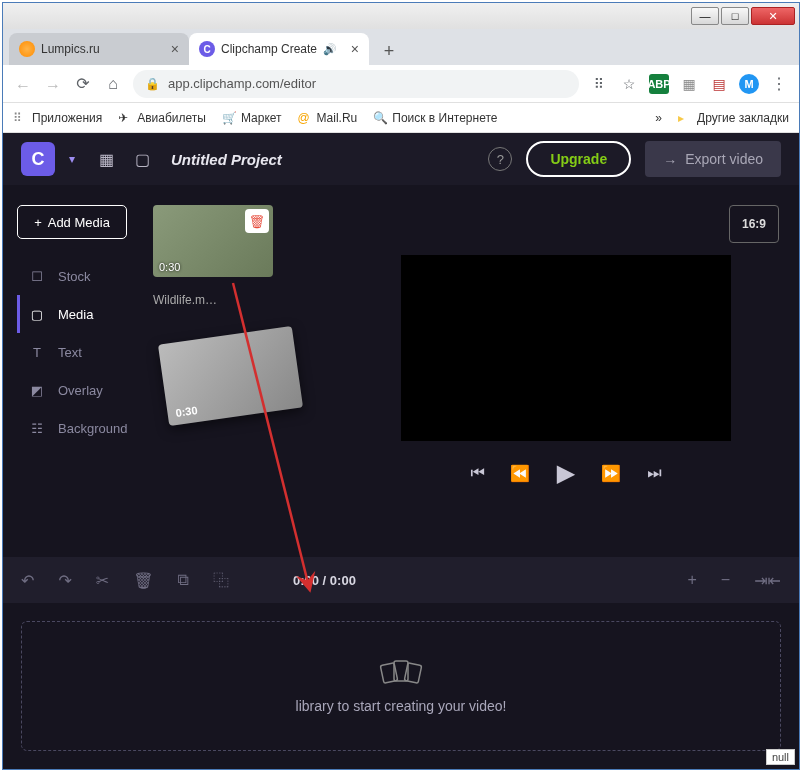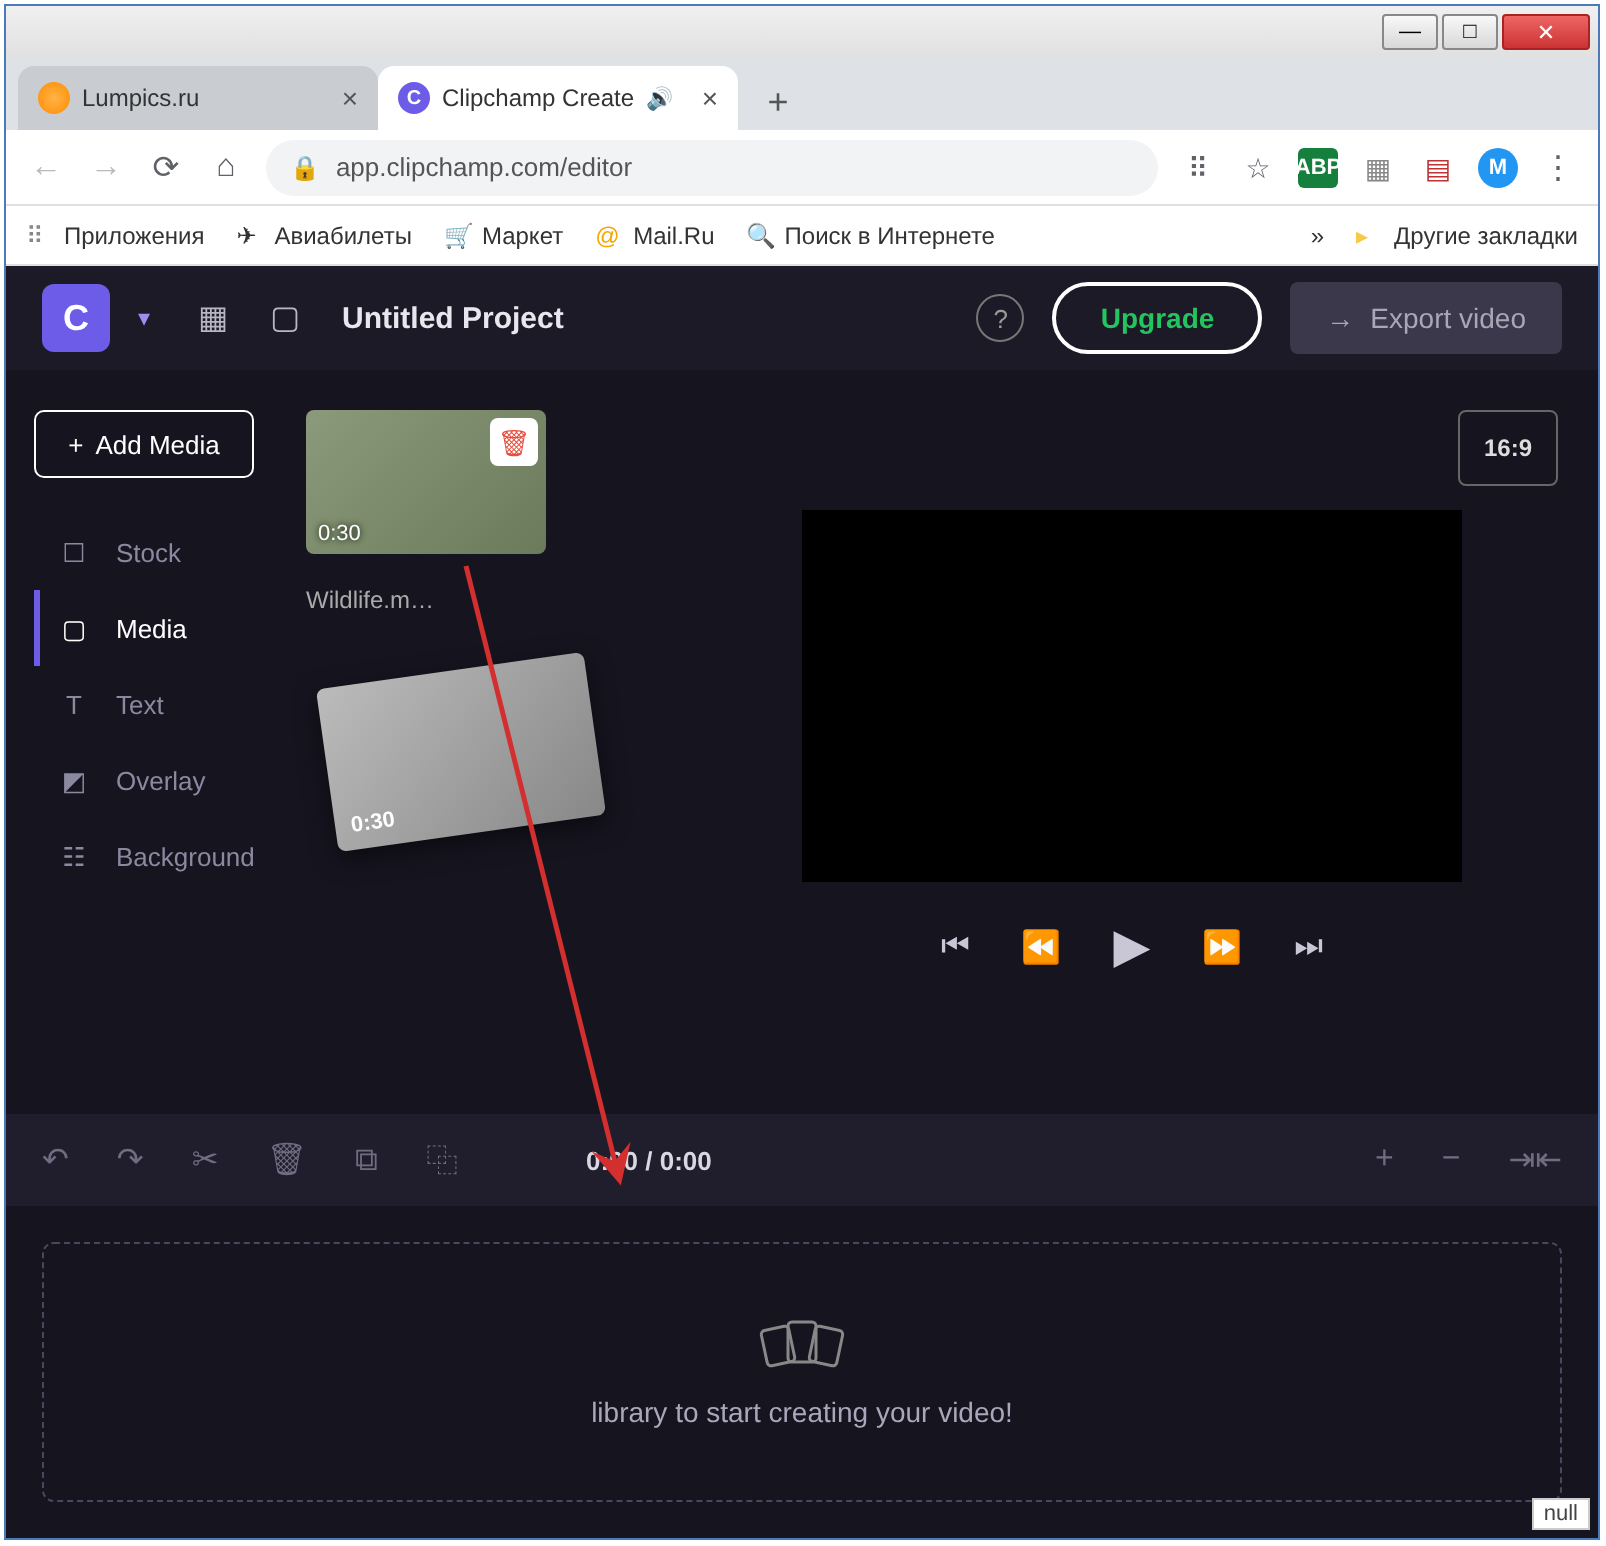--- a/index.html
+++ b/index.html
@@ -43,7 +43,7 @@
 .logo { width: 34px; height: 34px; background: #6c5ce7; border-radius: 6px; color: #fff; display: flex; align-items: center; justify-content: center; font-size: 18px; font-weight: bold; }
 .logo-chev { width: 16px; color: #9d8df1; font-size: 12px; cursor: pointer; }
 .hicon { width: 22px; color: #b8b5c4; cursor: pointer; }
-.ptitle { flex: 1; font-size: 15px; font-weight: 600; color: #e8e7ef; }
+.ptitle { flex: 1; font-size: 15px; font-weight: 600; color: #e8e7ef; font-style: italic; }
 .help { width: 24px; height: 24px; border: 1.5px solid #777; border-radius: 50%; display: flex; align-items: center; justify-content: center; font-size: 13px; color: #999; cursor: pointer; }
 .upgrade { height: 36px; padding: 0 22px; border: 2px solid #fff; border-radius: 18px; background: transparent; color: #22c55e; font-size: 14px; font-weight: 600; cursor: pointer; }
 .export { height: 36px; padding: 0 18px; background: #3a384a; border-radius: 4px; color: #a9a7b6; font-size: 14px; font-weight: 500; display: flex; align-items: center; gap: 8px; cursor: pointer; }

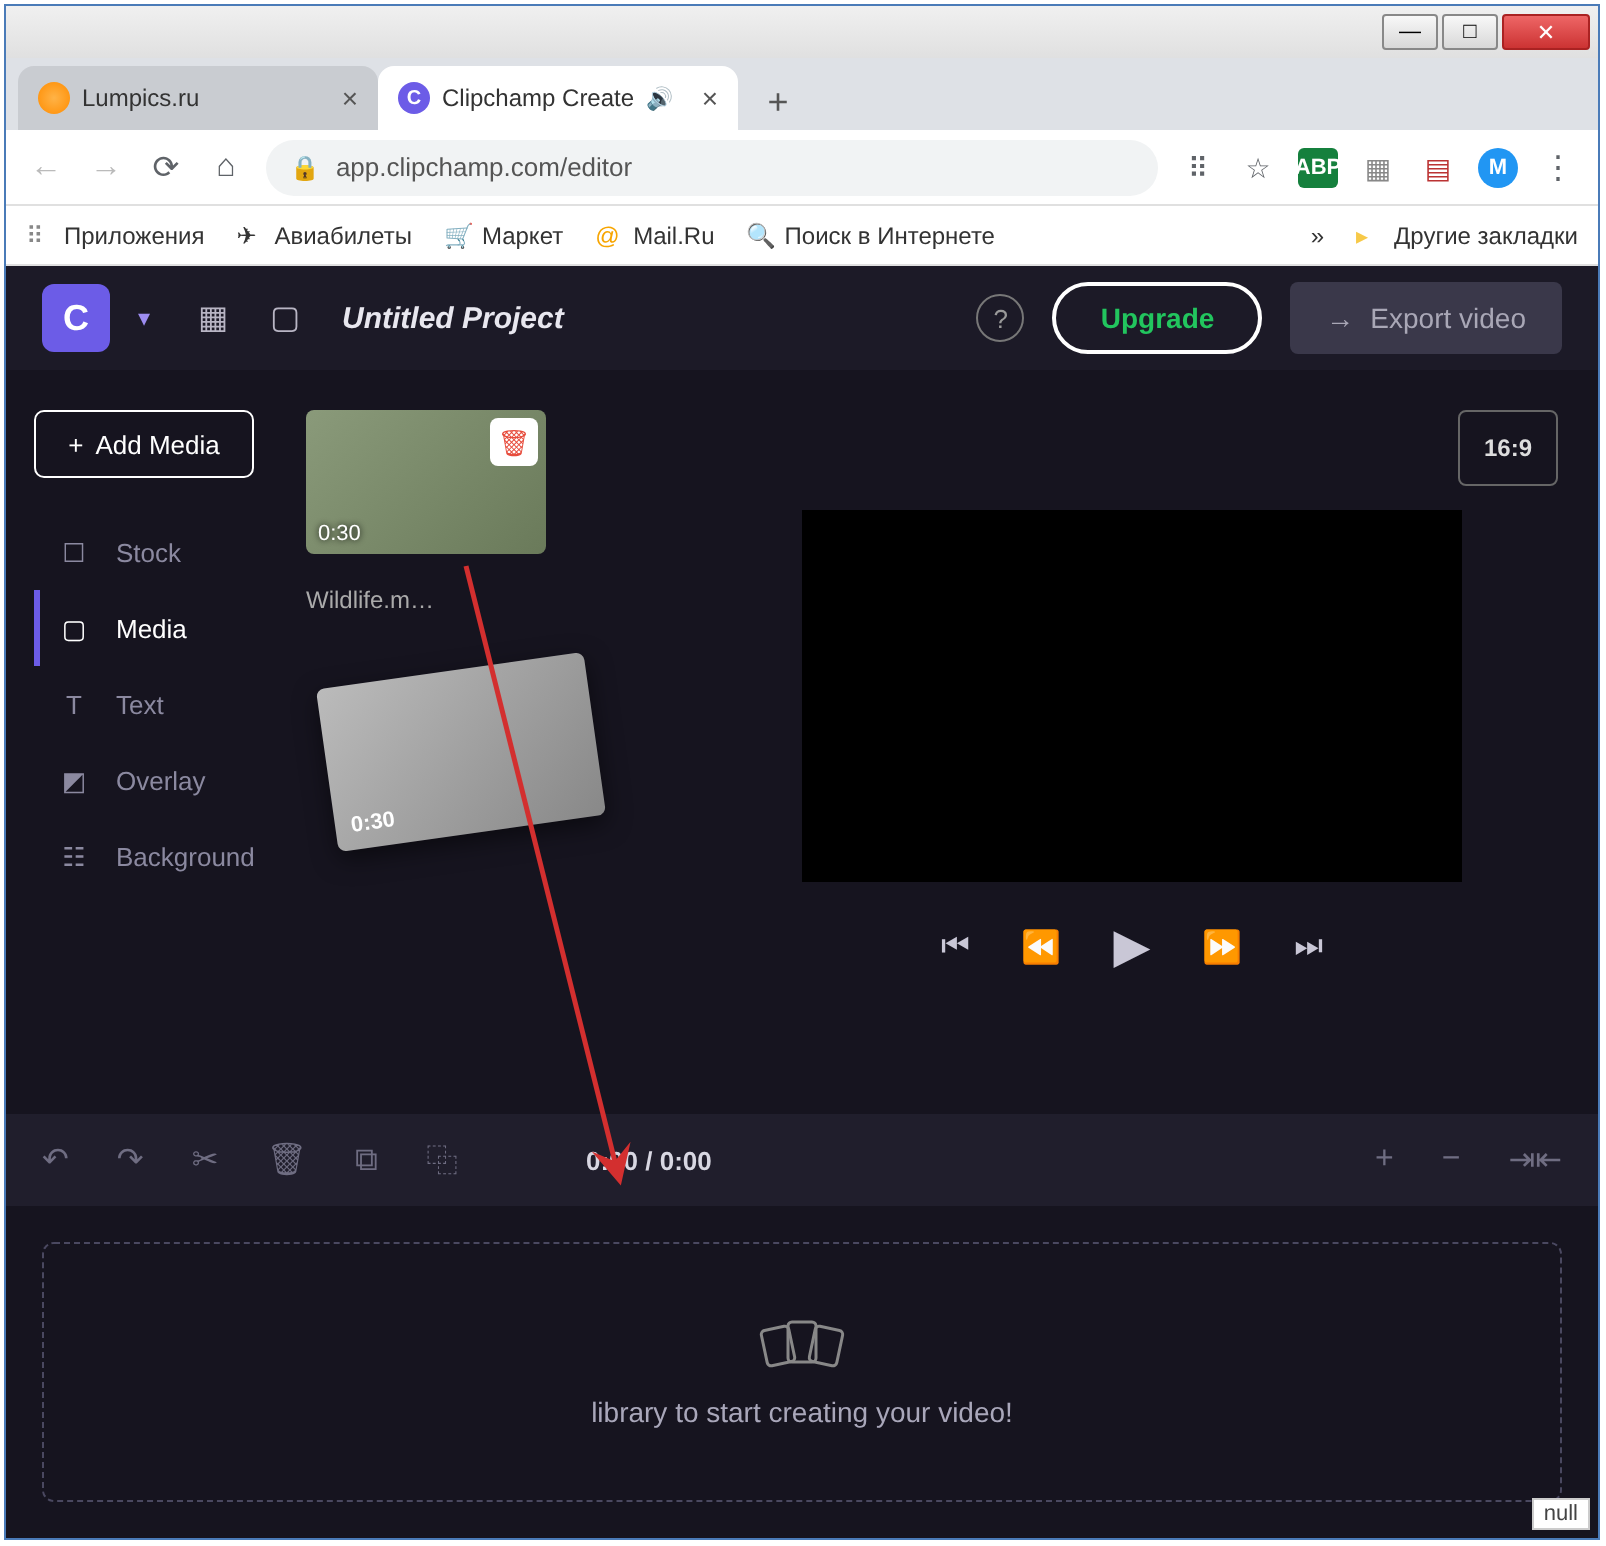--- a/index.html
+++ b/index.html
@@ -45,7 +45,7 @@
 .hicon { width: 22px; color: #b8b5c4; cursor: pointer; }
 .ptitle { flex: 1; font-size: 15px; font-weight: 600; color: #e8e7ef; font-style: italic; }
 .help { width: 24px; height: 24px; border: 1.5px solid #777; border-radius: 50%; display: flex; align-items: center; justify-content: center; font-size: 13px; color: #999; cursor: pointer; }
-.upgrade { height: 36px; padding: 0 22px; border: 2px solid #fff; border-radius: 18px; background: transparent; color: #22c55e; font-size: 14px; font-weight: 600; cursor: pointer; }
+.upgrade { height: 36px; padding: 0 22px; border: 2px solid #fff; border-radius: 18px; background: transparent; color: #84cc16; font-size: 14px; font-weight: 600; cursor: pointer; }
 .export { height: 36px; padding: 0 18px; background: #3a384a; border-radius: 4px; color: #a9a7b6; font-size: 14px; font-weight: 500; display: flex; align-items: center; gap: 8px; cursor: pointer; }
 
 

